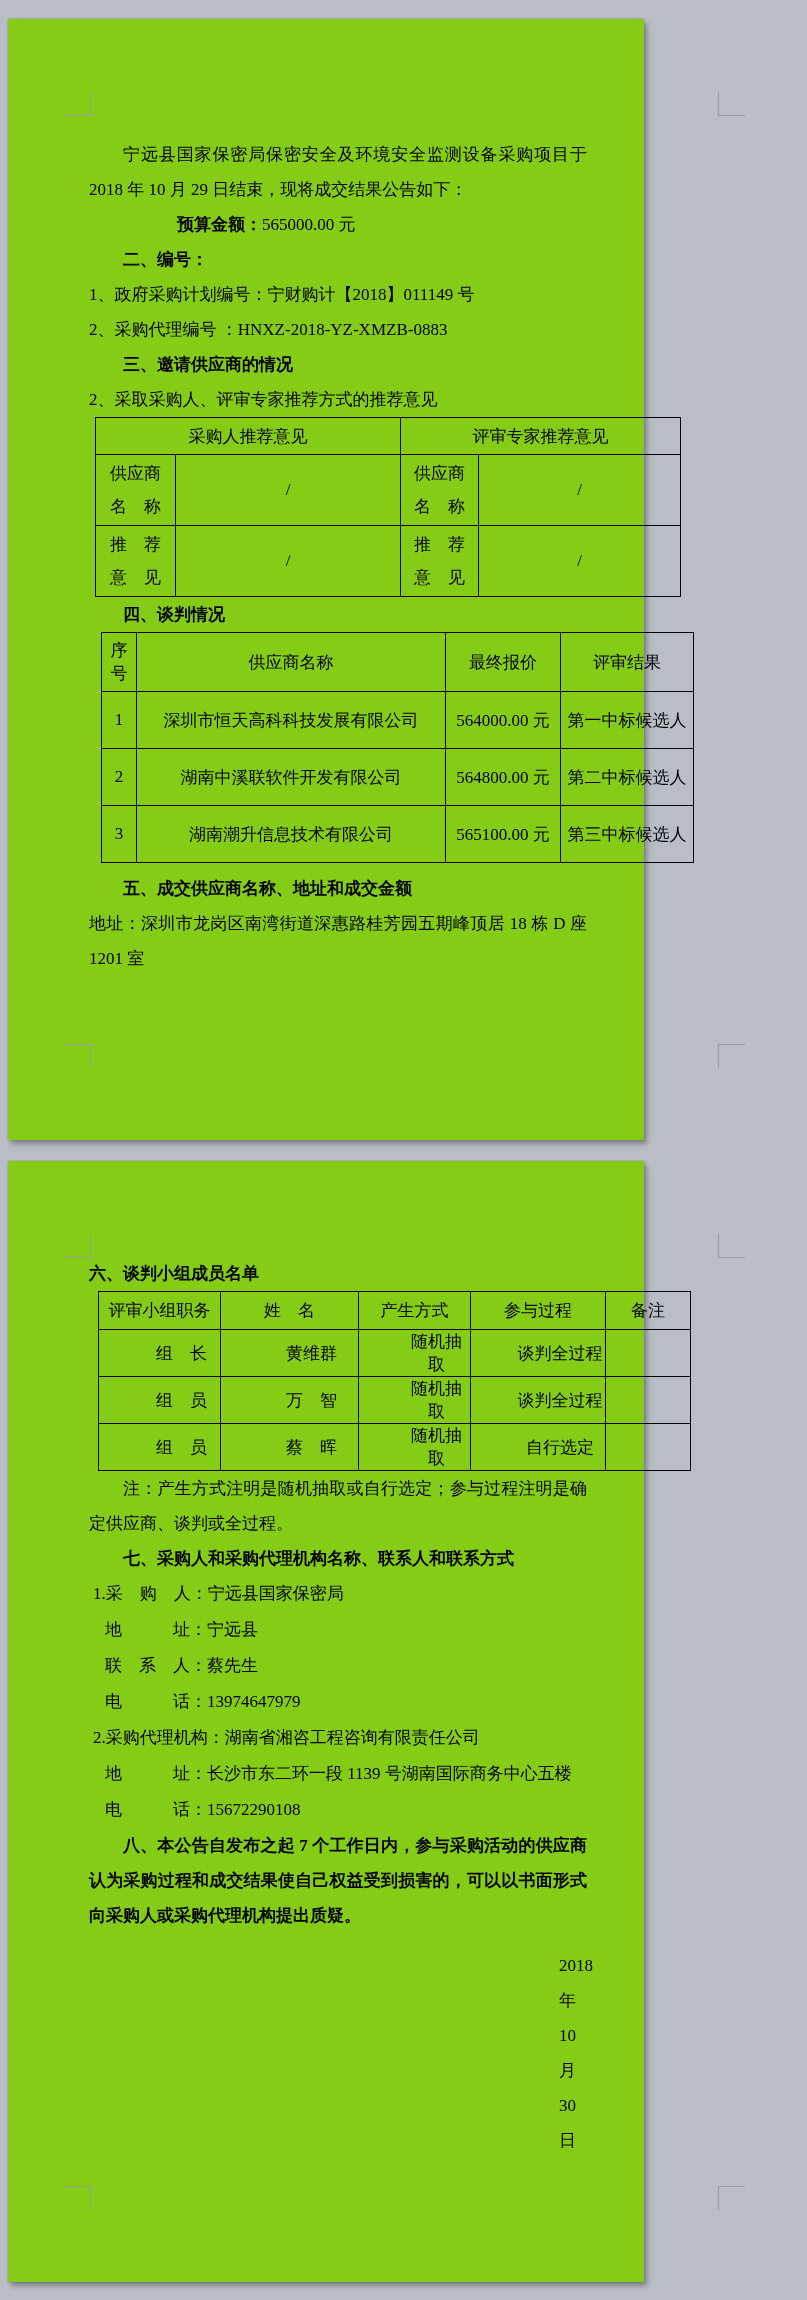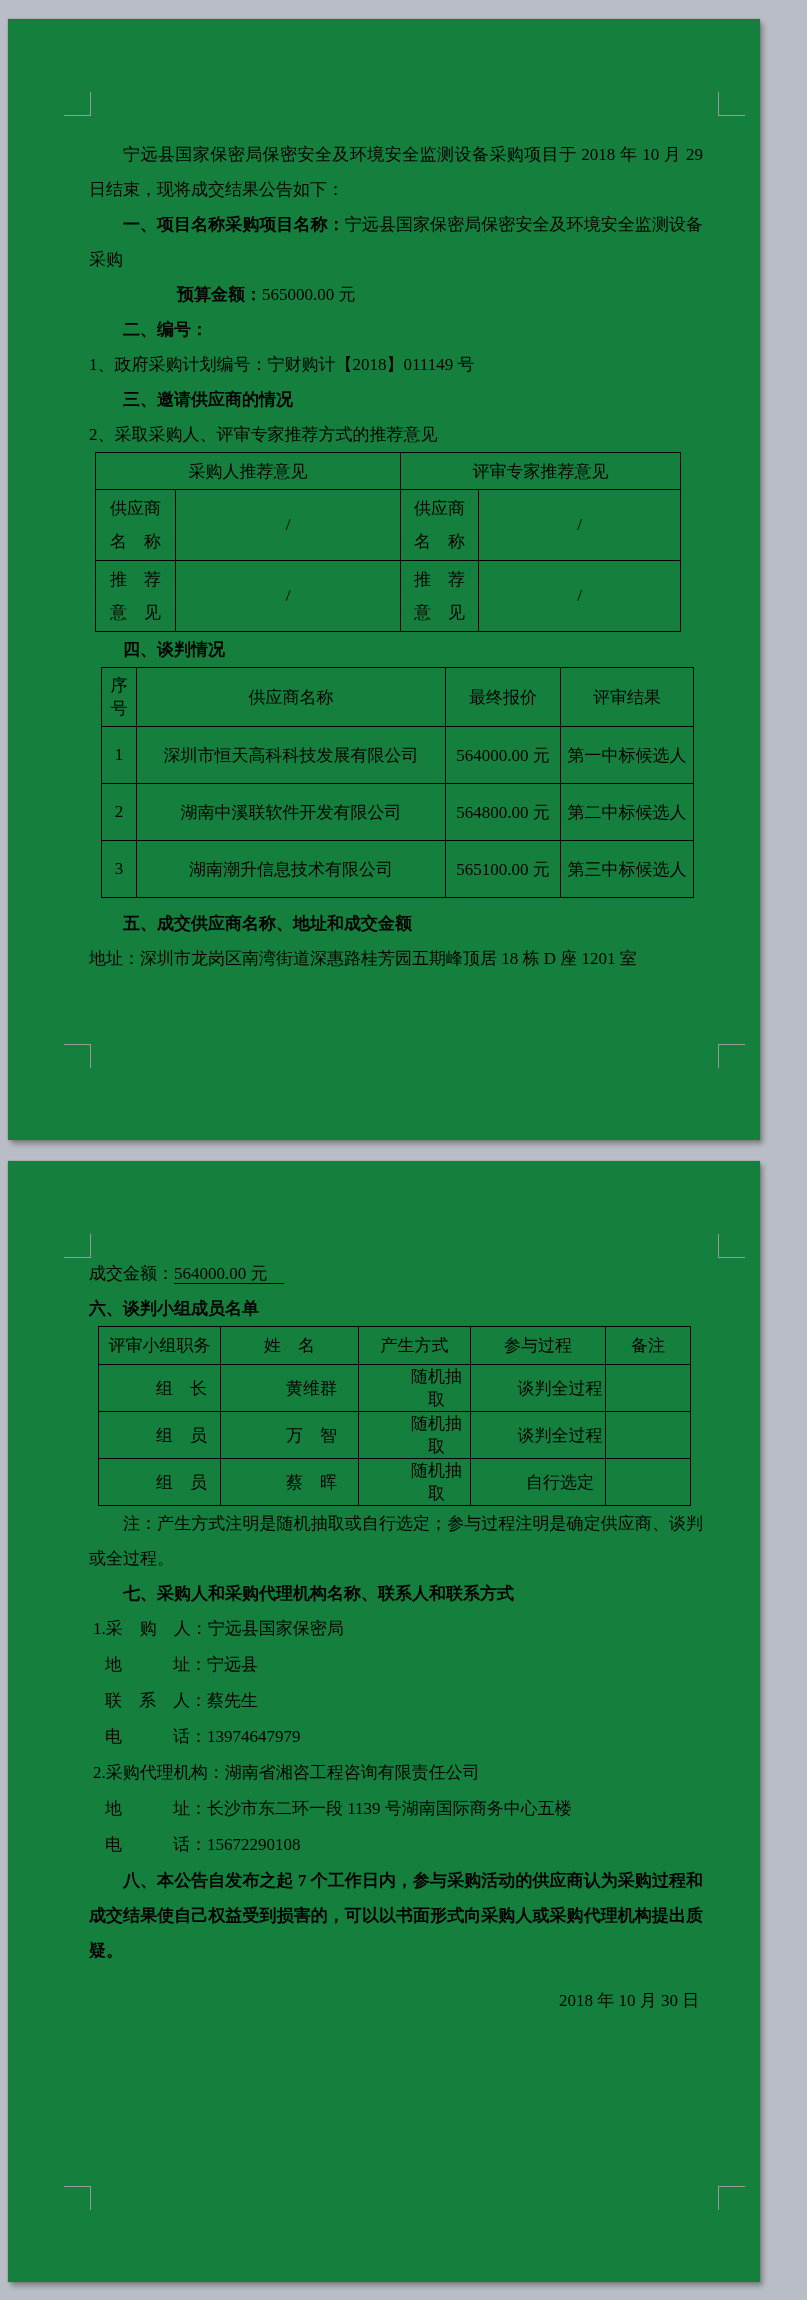--- a/index.html
+++ b/index.html
@@ -12,8 +12,8 @@
     position:relative;
   }
   .page{
-    position:absolute;left:8px;width:752px;height:1121px;
-    background:#15803d;
+    position:absolute;left:8px;width:636px;height:1121px;
+    background:#84cc16;
     box-shadow:0 0 2px rgba(0,0,0,.25), 3px 4px 5px rgba(0,0,0,.3);
   }
   #page1{top:19px;}

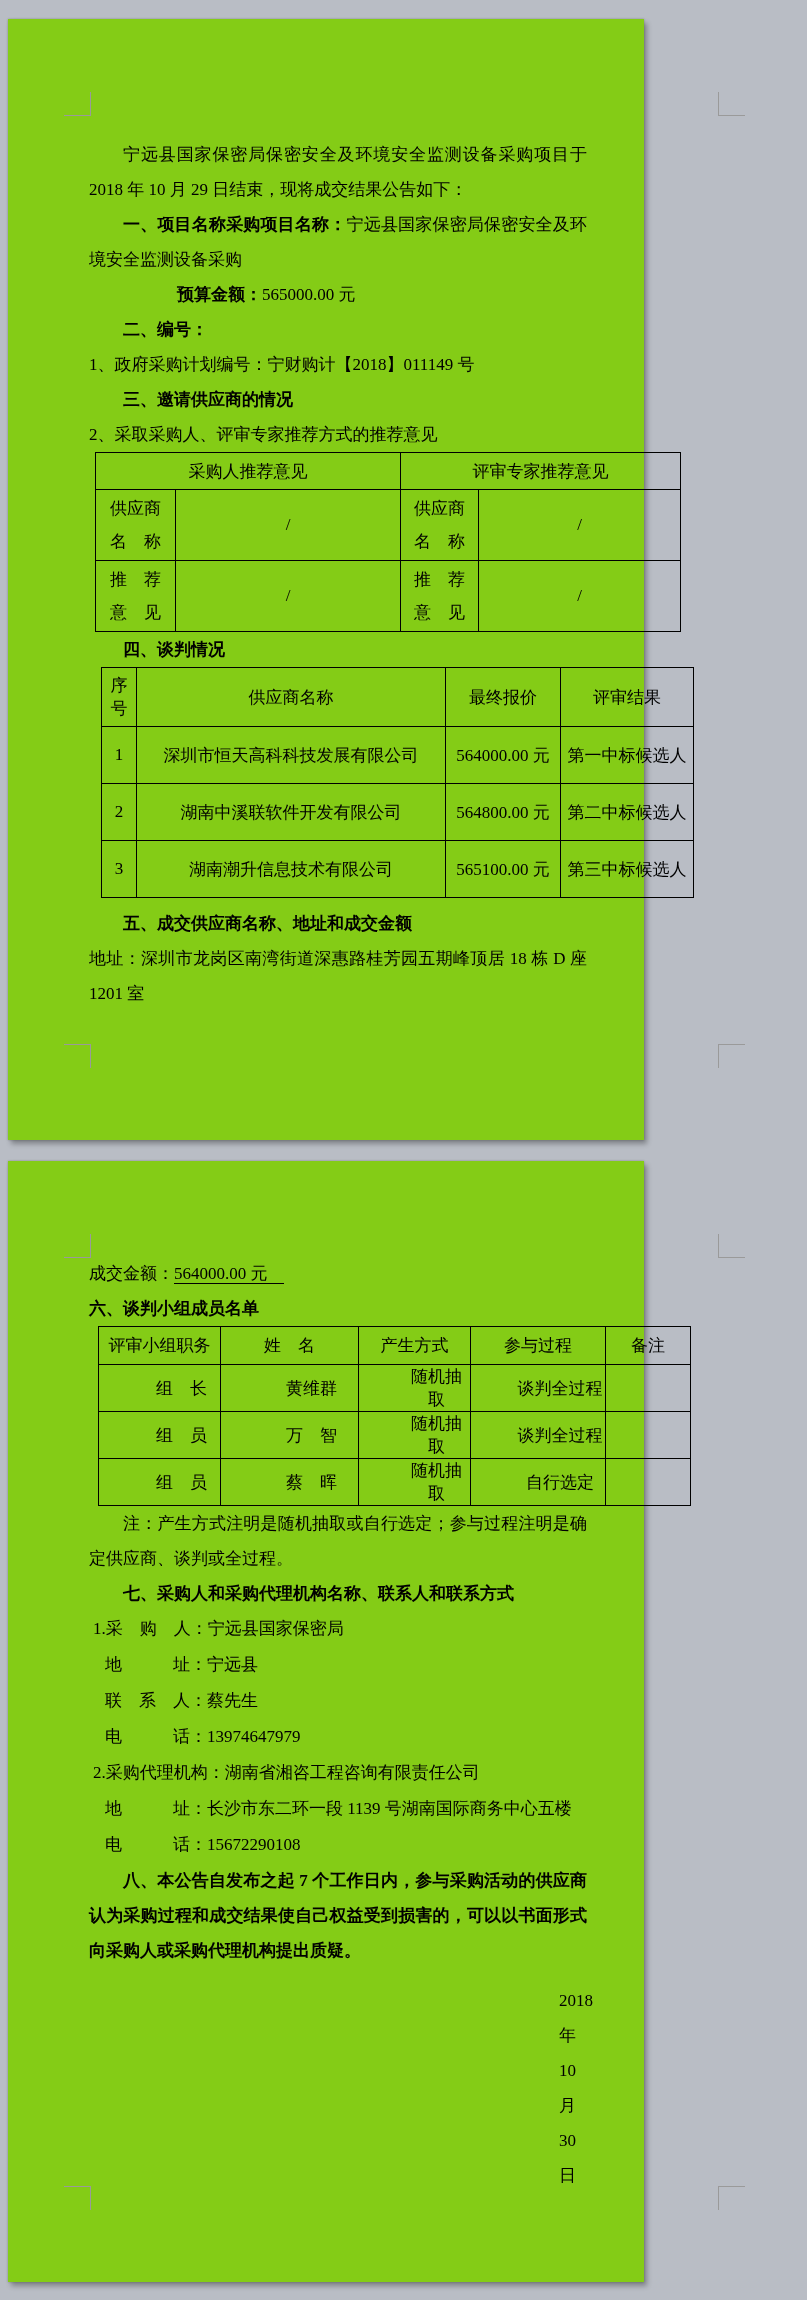--- a/index.html
+++ b/index.html
@@ -67,7 +67,6 @@
   <div class="content">
     <div class="line indent2">宁远县国家保密局保密安全及环境安全监测设备采购项目于 2018 年 10 月 29 日结束，现将成交结果公告如下：</div>
 
-    <div class="line indent2"><span class="b">一、项目名称采购项目名称：</span><span>宁远县国家保密局保密安全及环境安全监测设备采购</span></div>
 
     <div class="line budget"><span>预算金额：</span><span class="val">565000.00 元</span></div>
 

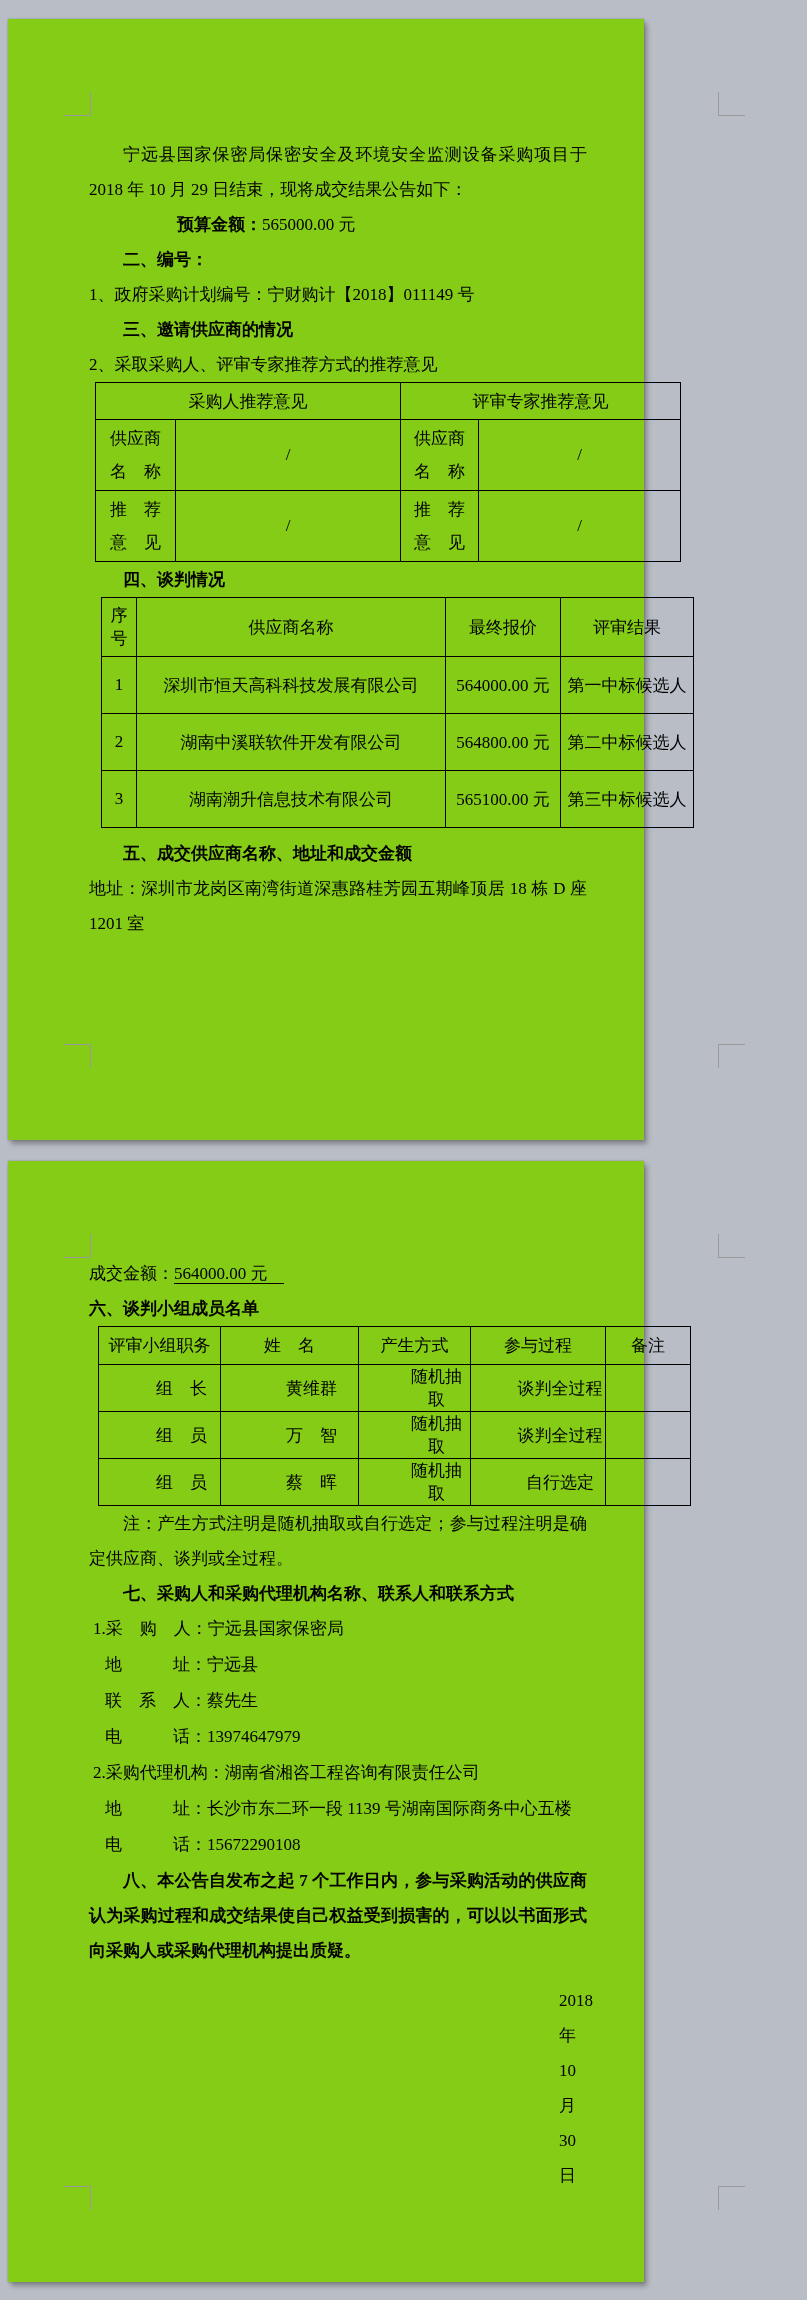--- a/index.html
+++ b/index.html
@@ -72,6 +72,7 @@
 
     <div class="line h">二、编号：</div>
     <div class="line">1、政府采购计划编号：宁财购计【2018】011149 号</div>
+    <div class="line">2、采购代理编号 ：HNXZ-2018-YZ-XMZB-0883</div>
 
     <div class="line h">三、邀请供应商的情况</div>
     <div class="line">2、采取采购人、评审专家推荐方式的推荐意见</div>

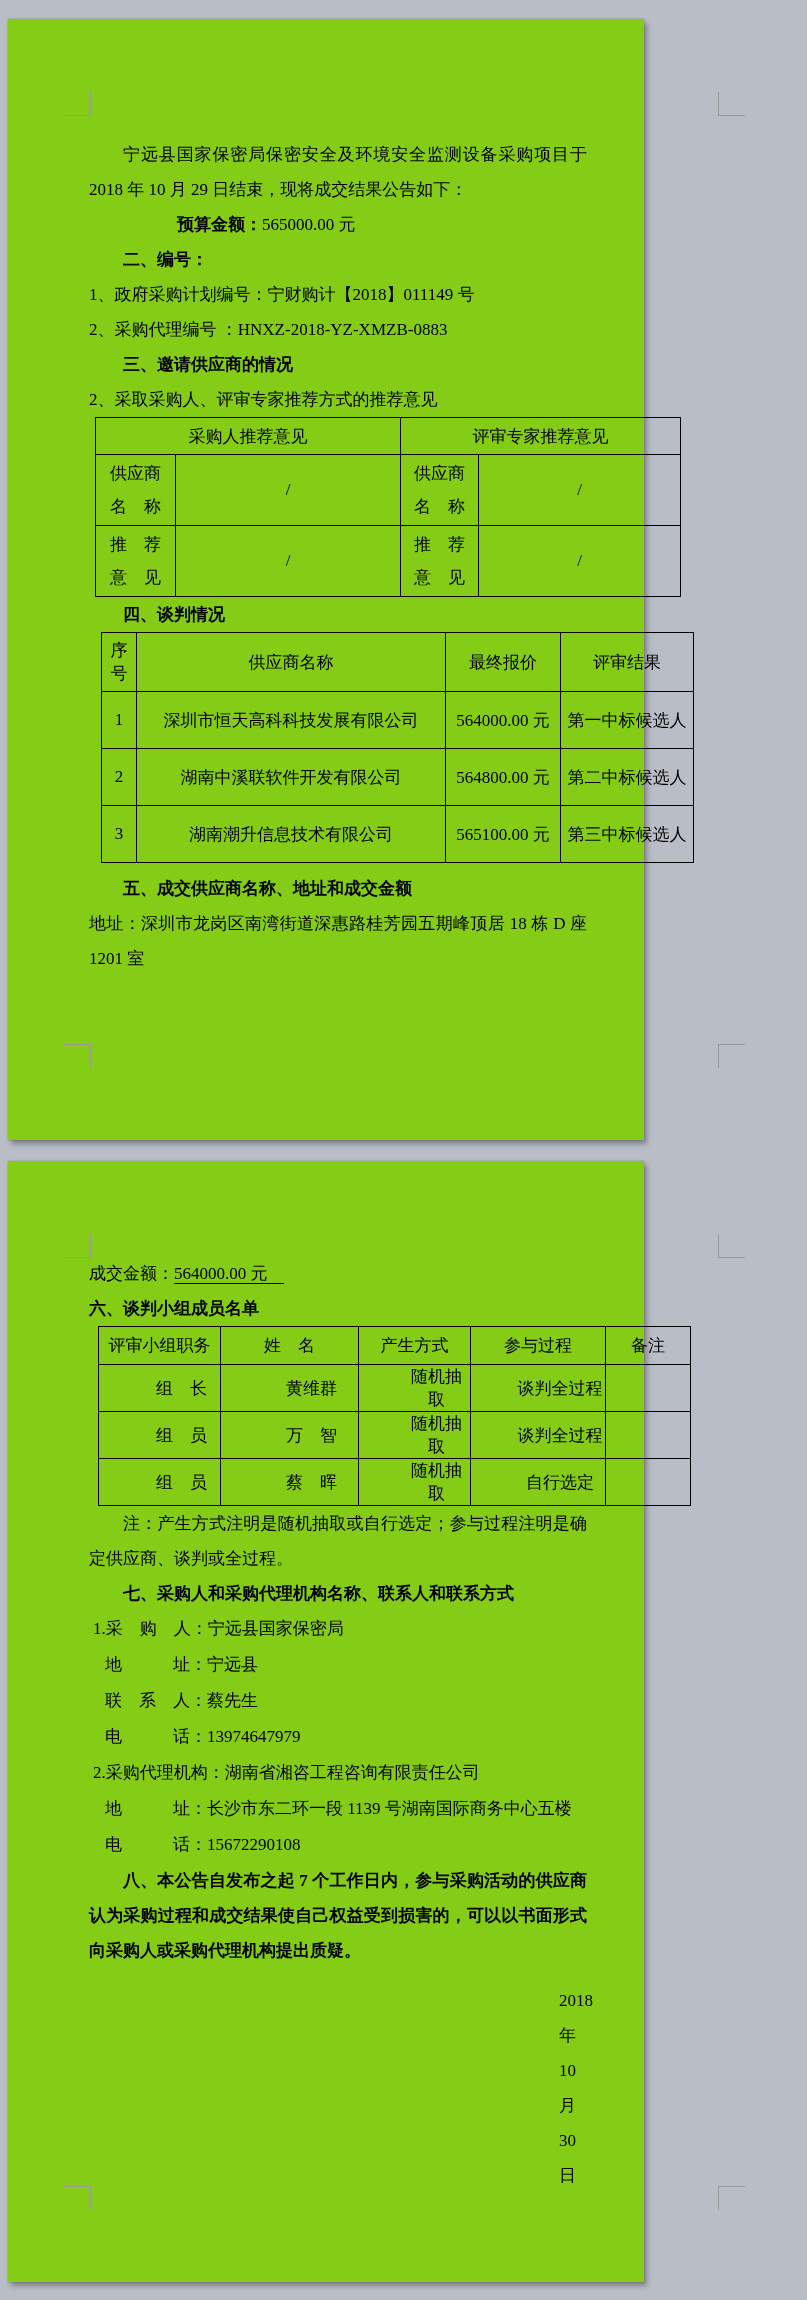--- a/index.html
+++ b/index.html
@@ -157,7 +157,6 @@
   <div class="mark br"></div>
 
   <div class="content">
-    <div class="line"><span>成交金额：</span><span class="amount-val">564000.00 元</span></div>
 
     <div class="line h" style="text-indent:0;">六、谈判小组成员名单</div>
 

